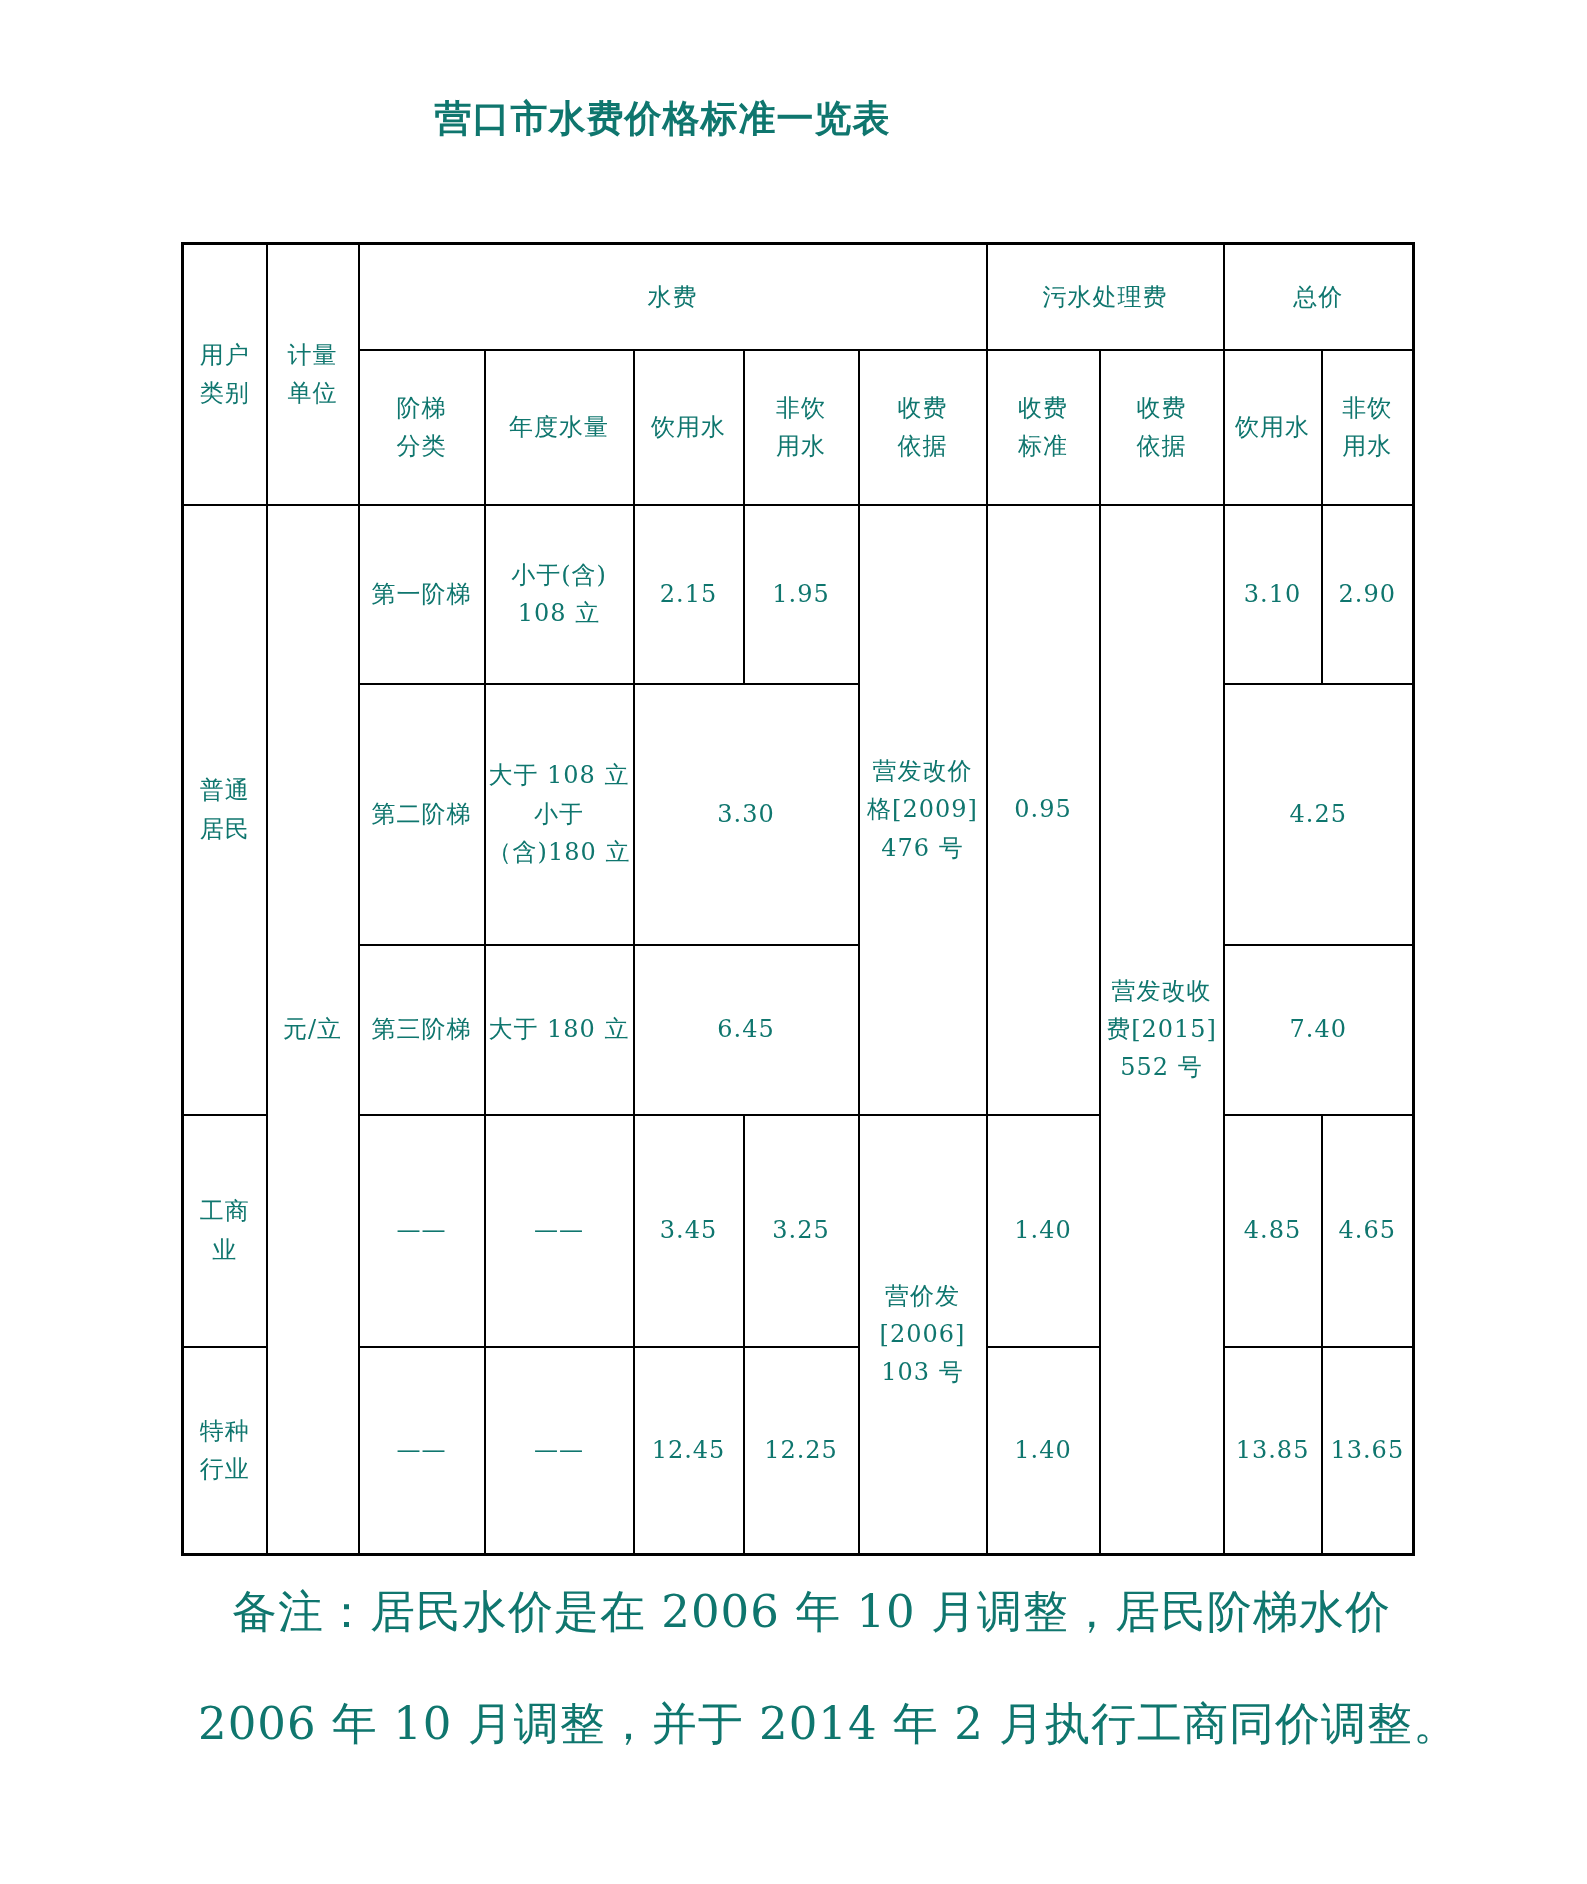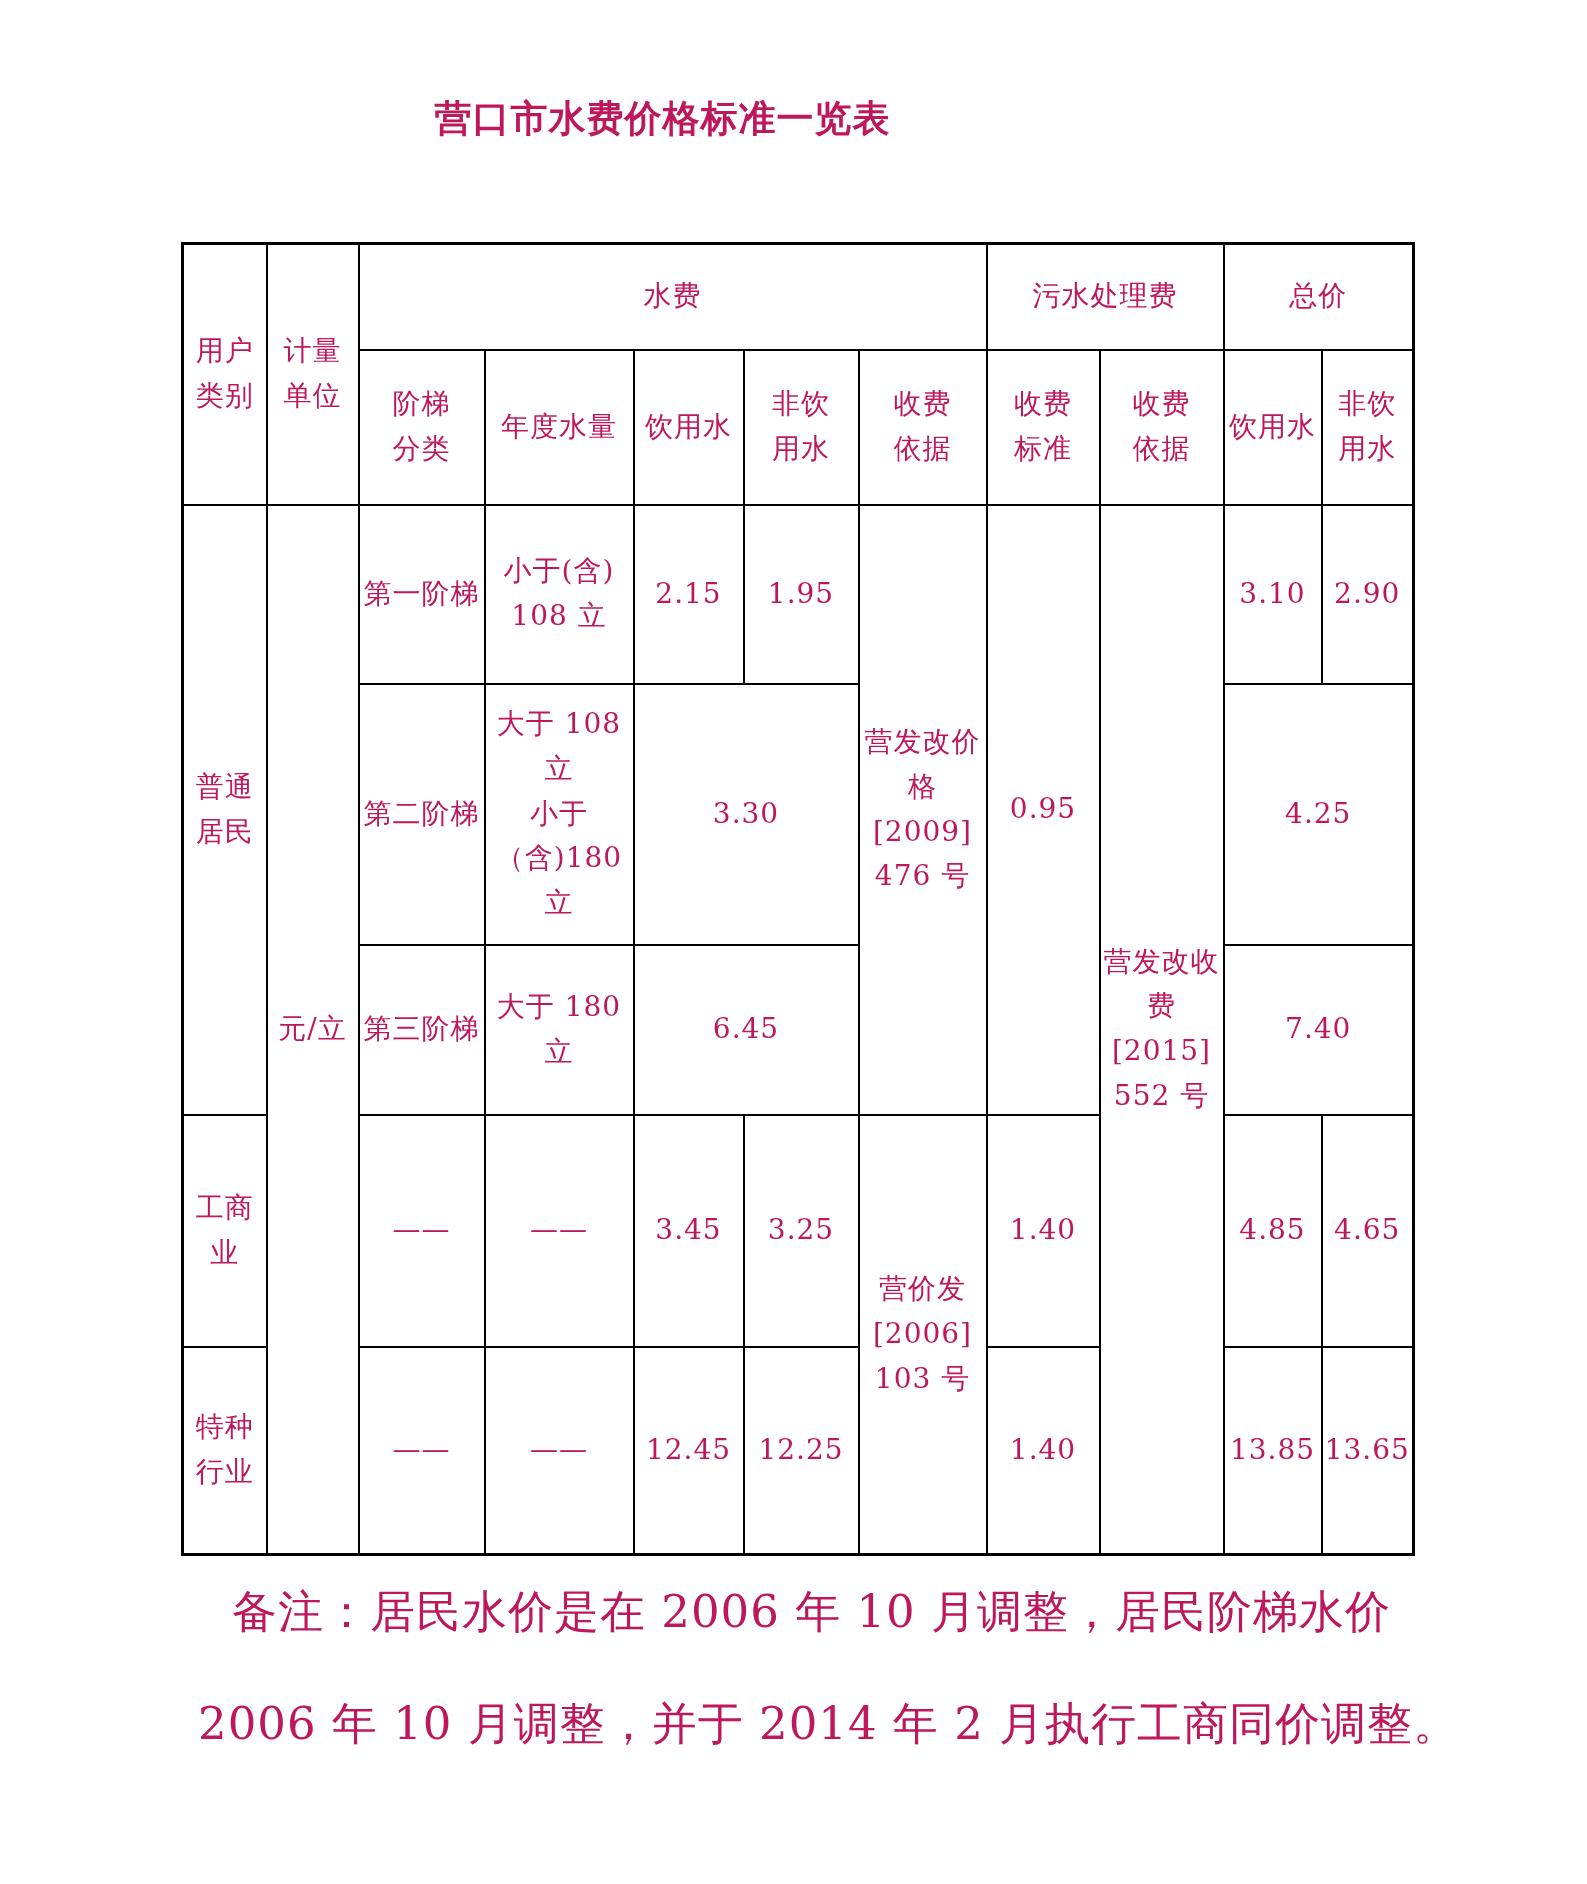--- a/index.html
+++ b/index.html
@@ -7,7 +7,7 @@
     position:relative;
     width:1587px;height:1884px;
     background:#ffffff;
-    color:#be185d;
+    color:#0f766e;
     font-family:"DejaVu Serif","Liberation Serif",serif;
     overflow:hidden;
   }

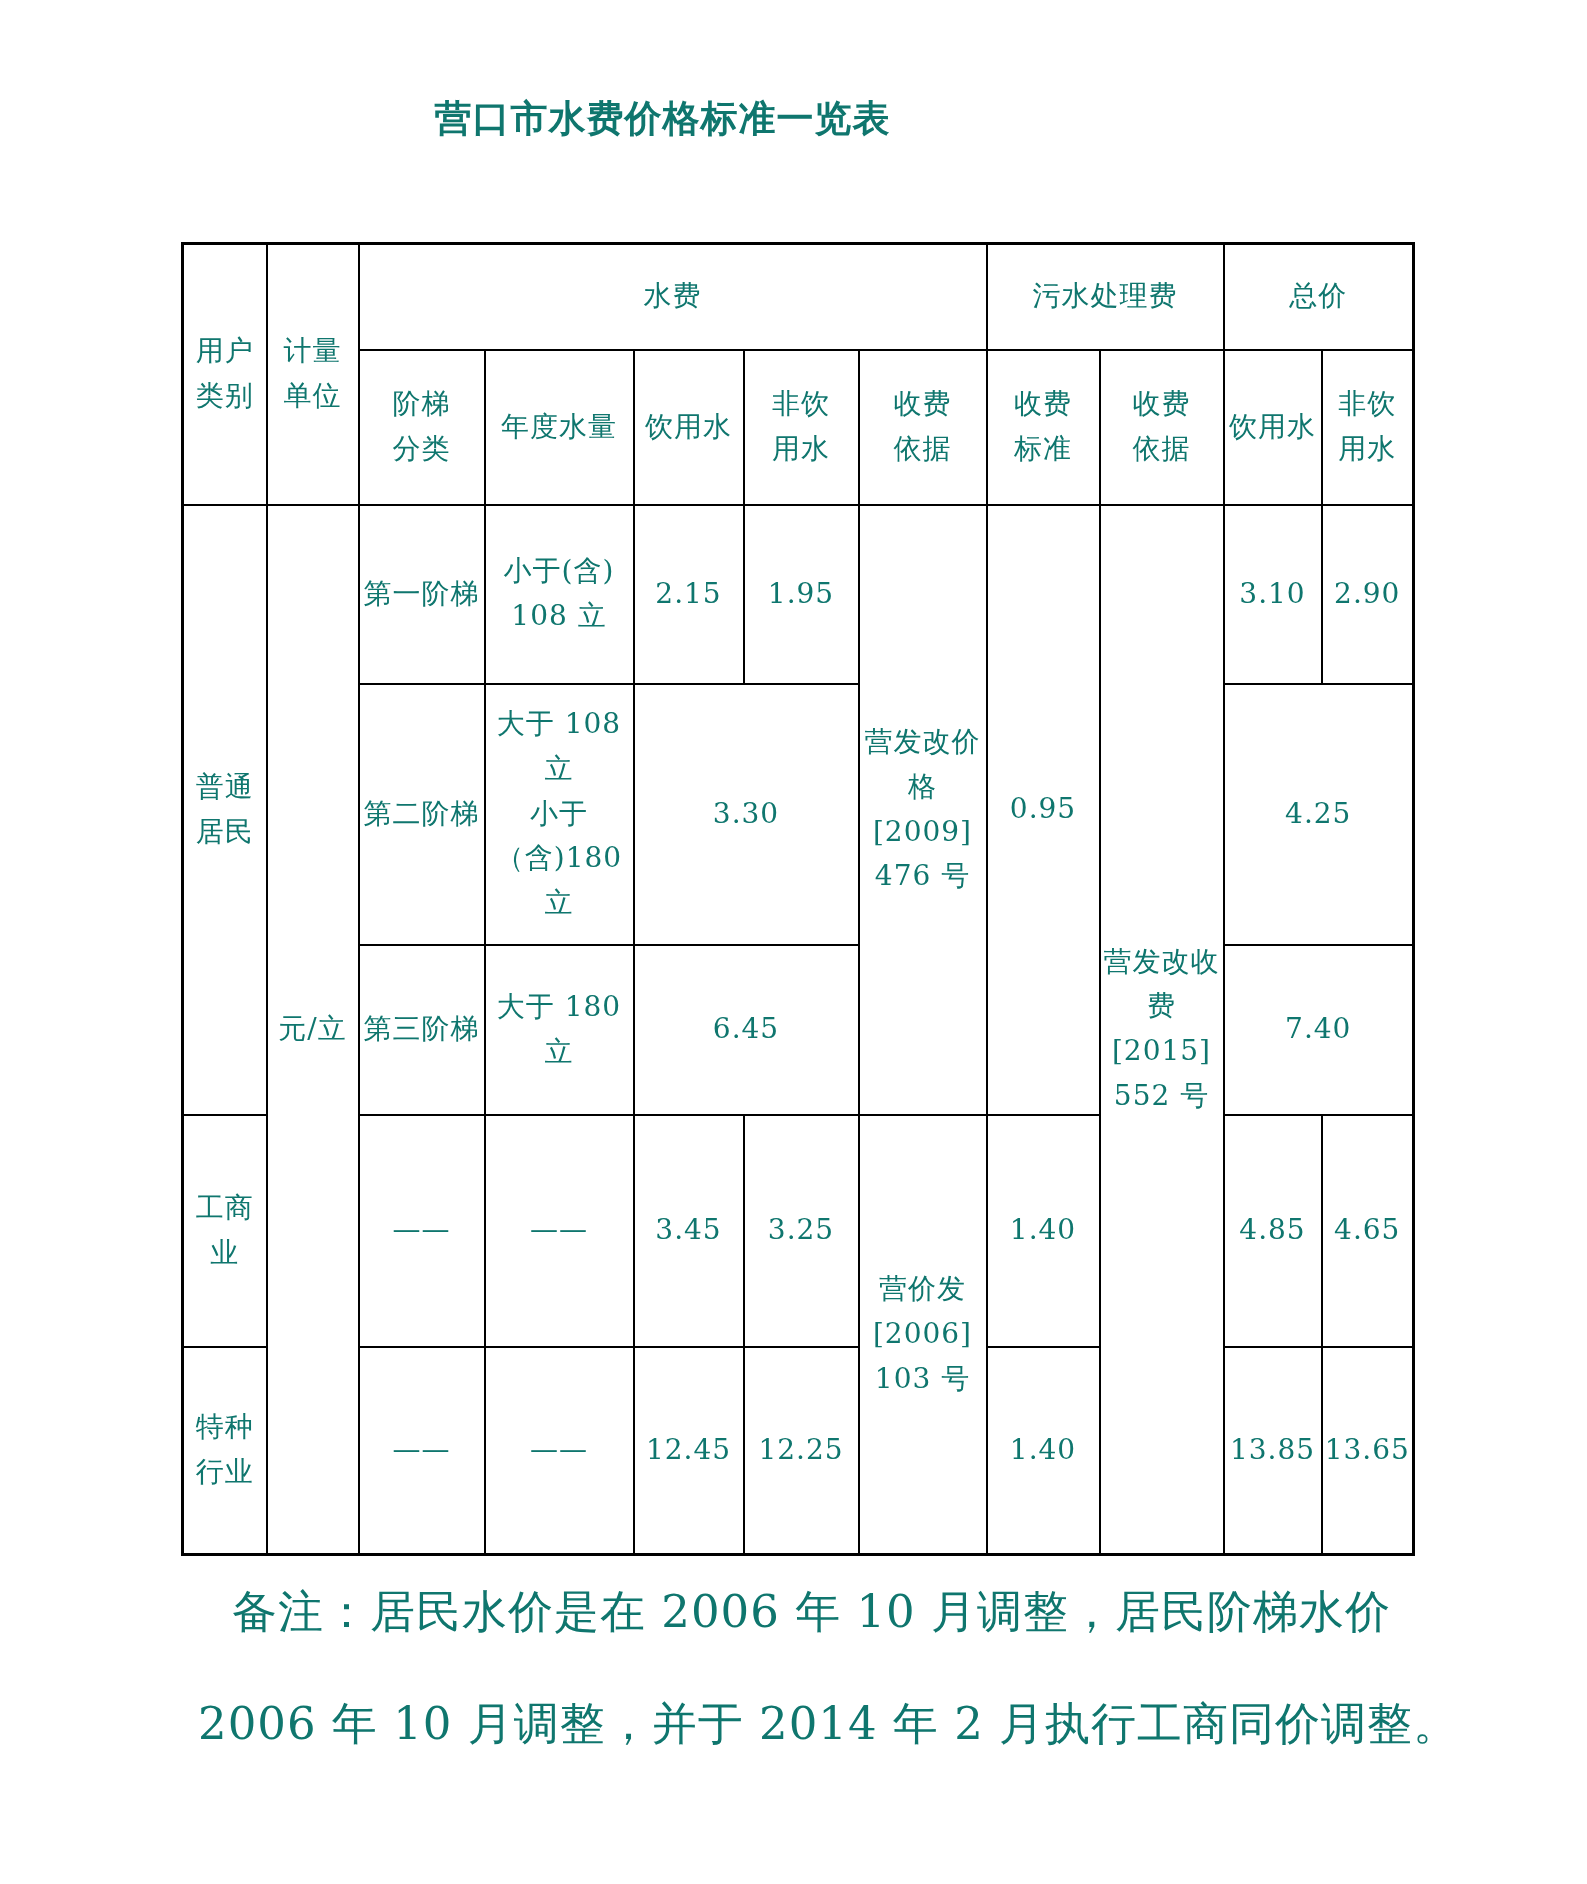--- a/index.html
+++ b/index.html
@@ -33,7 +33,7 @@
     border:2px solid #000;
     text-align:center;
     vertical-align:middle;
-    font-size:28px;
+    font-size:24px;
     line-height:1.6;
     letter-spacing:1px;
     padding:0;

